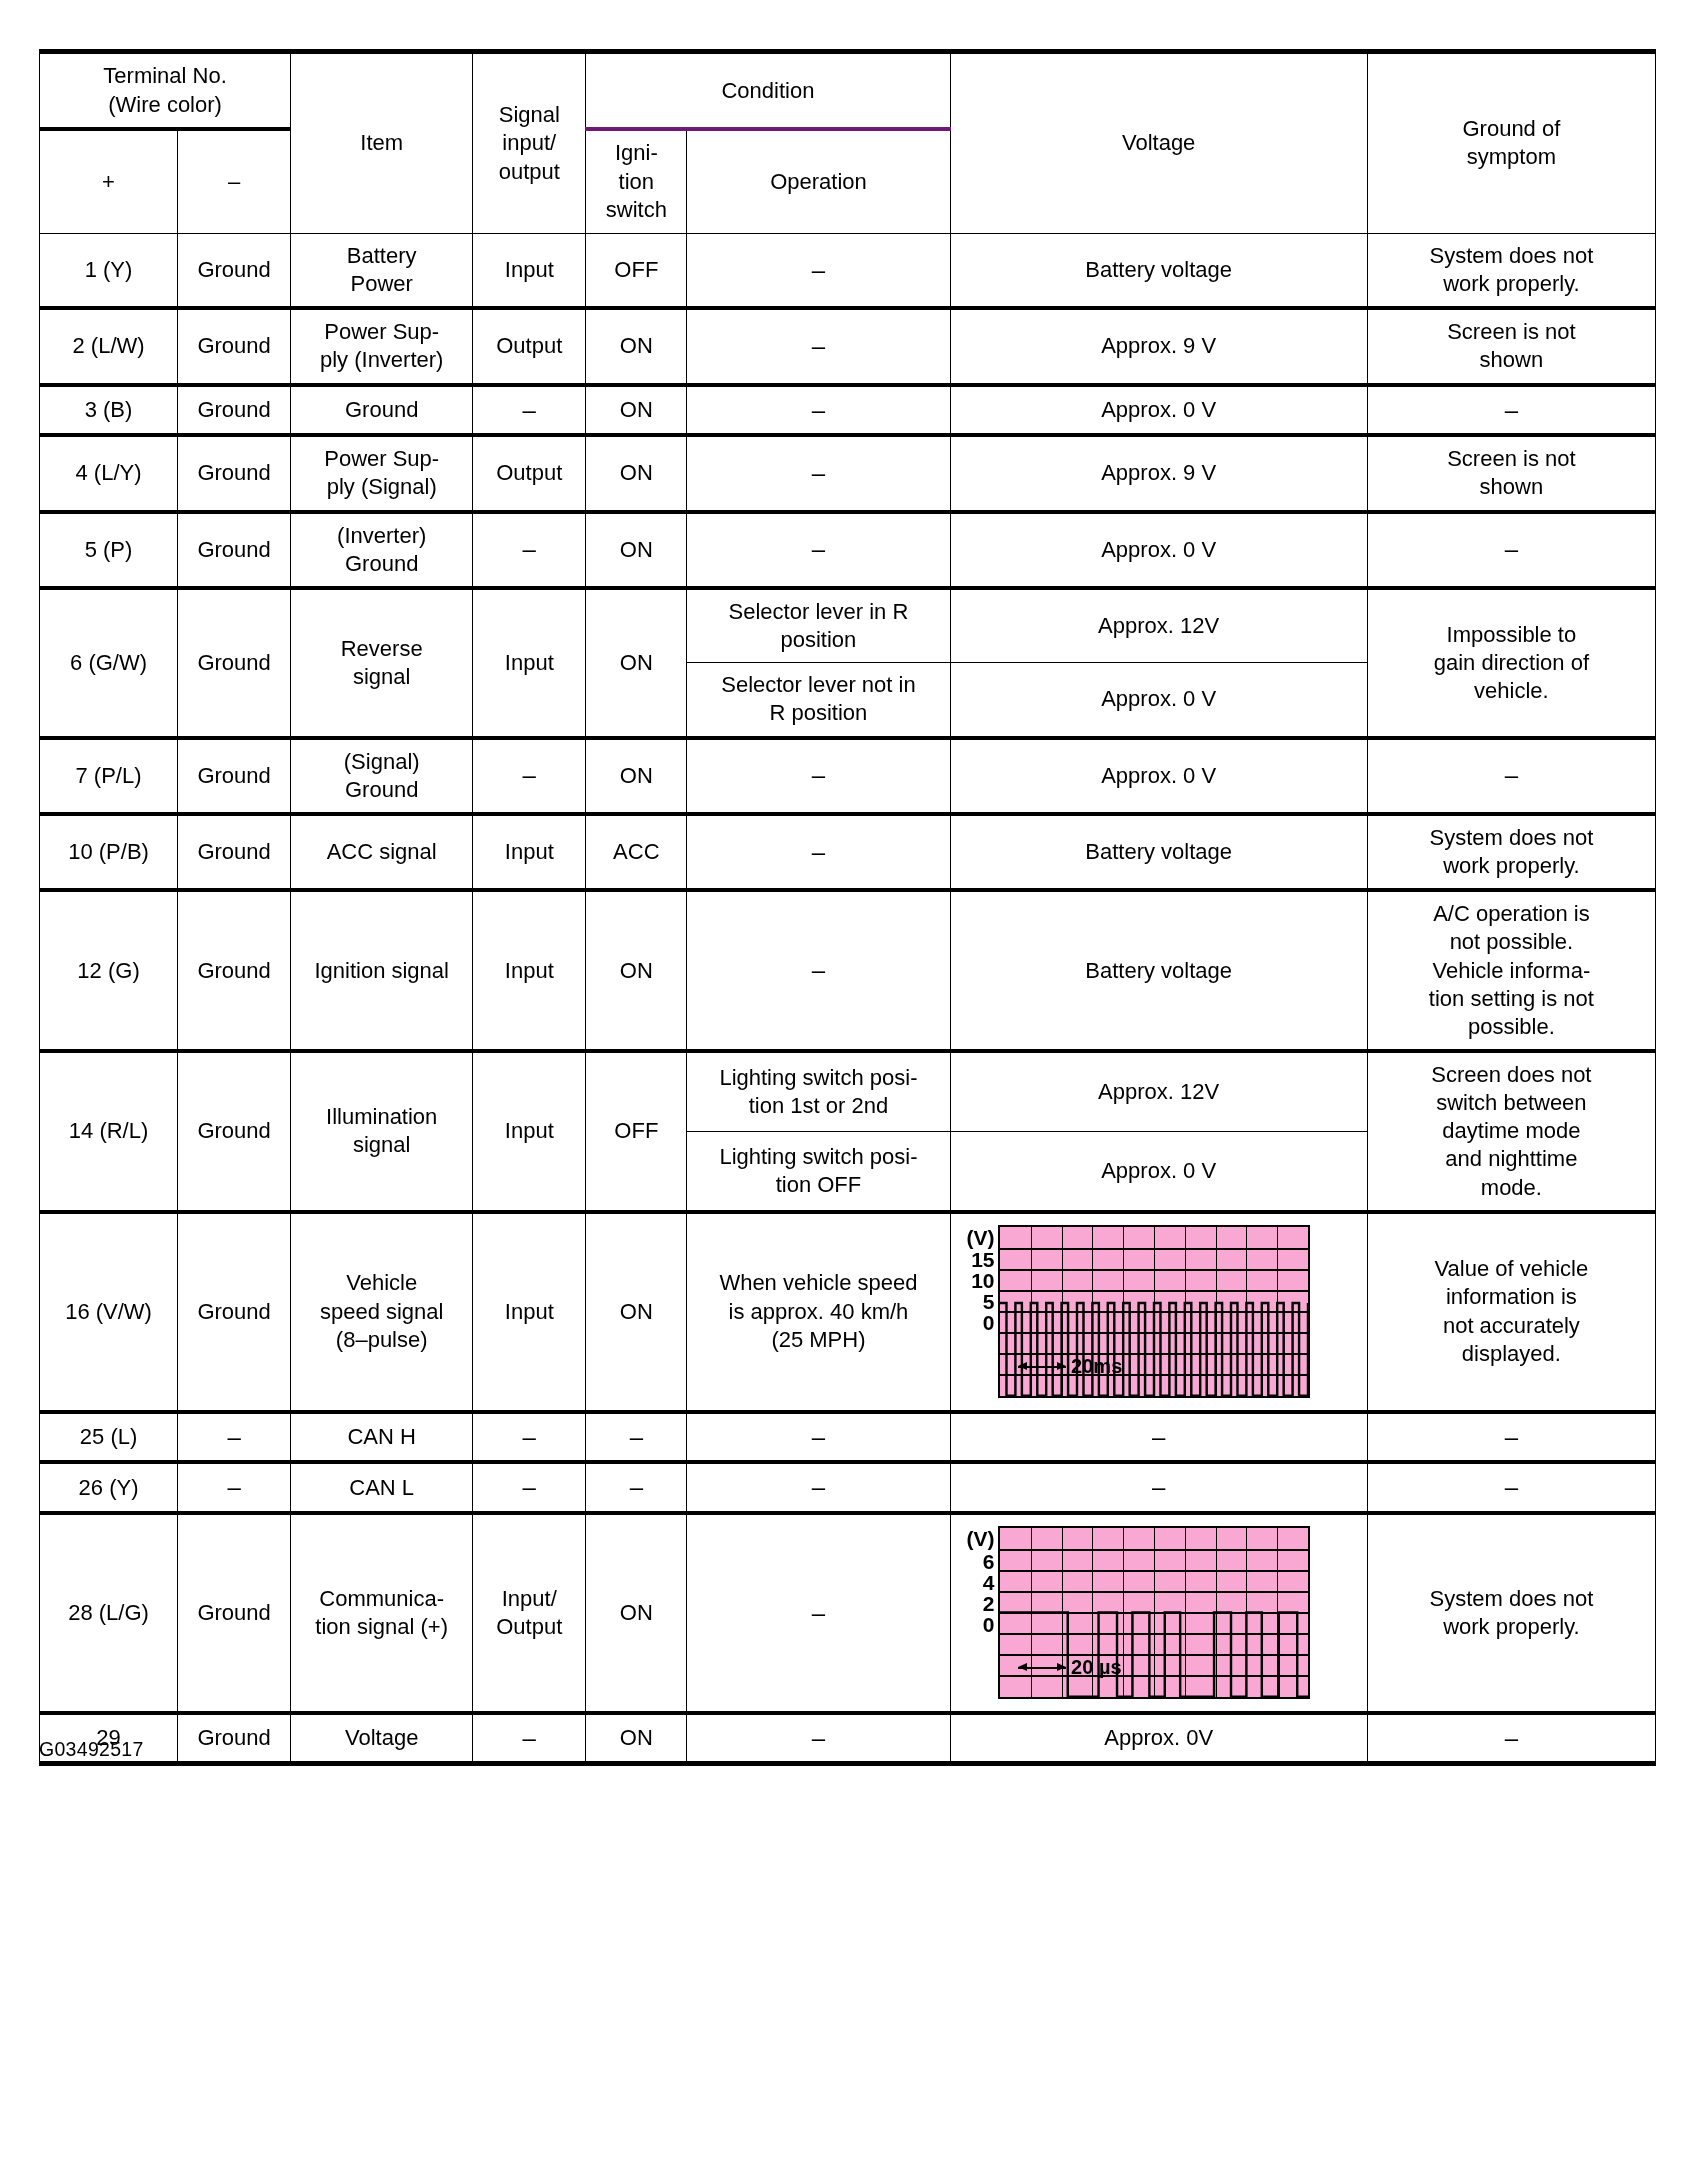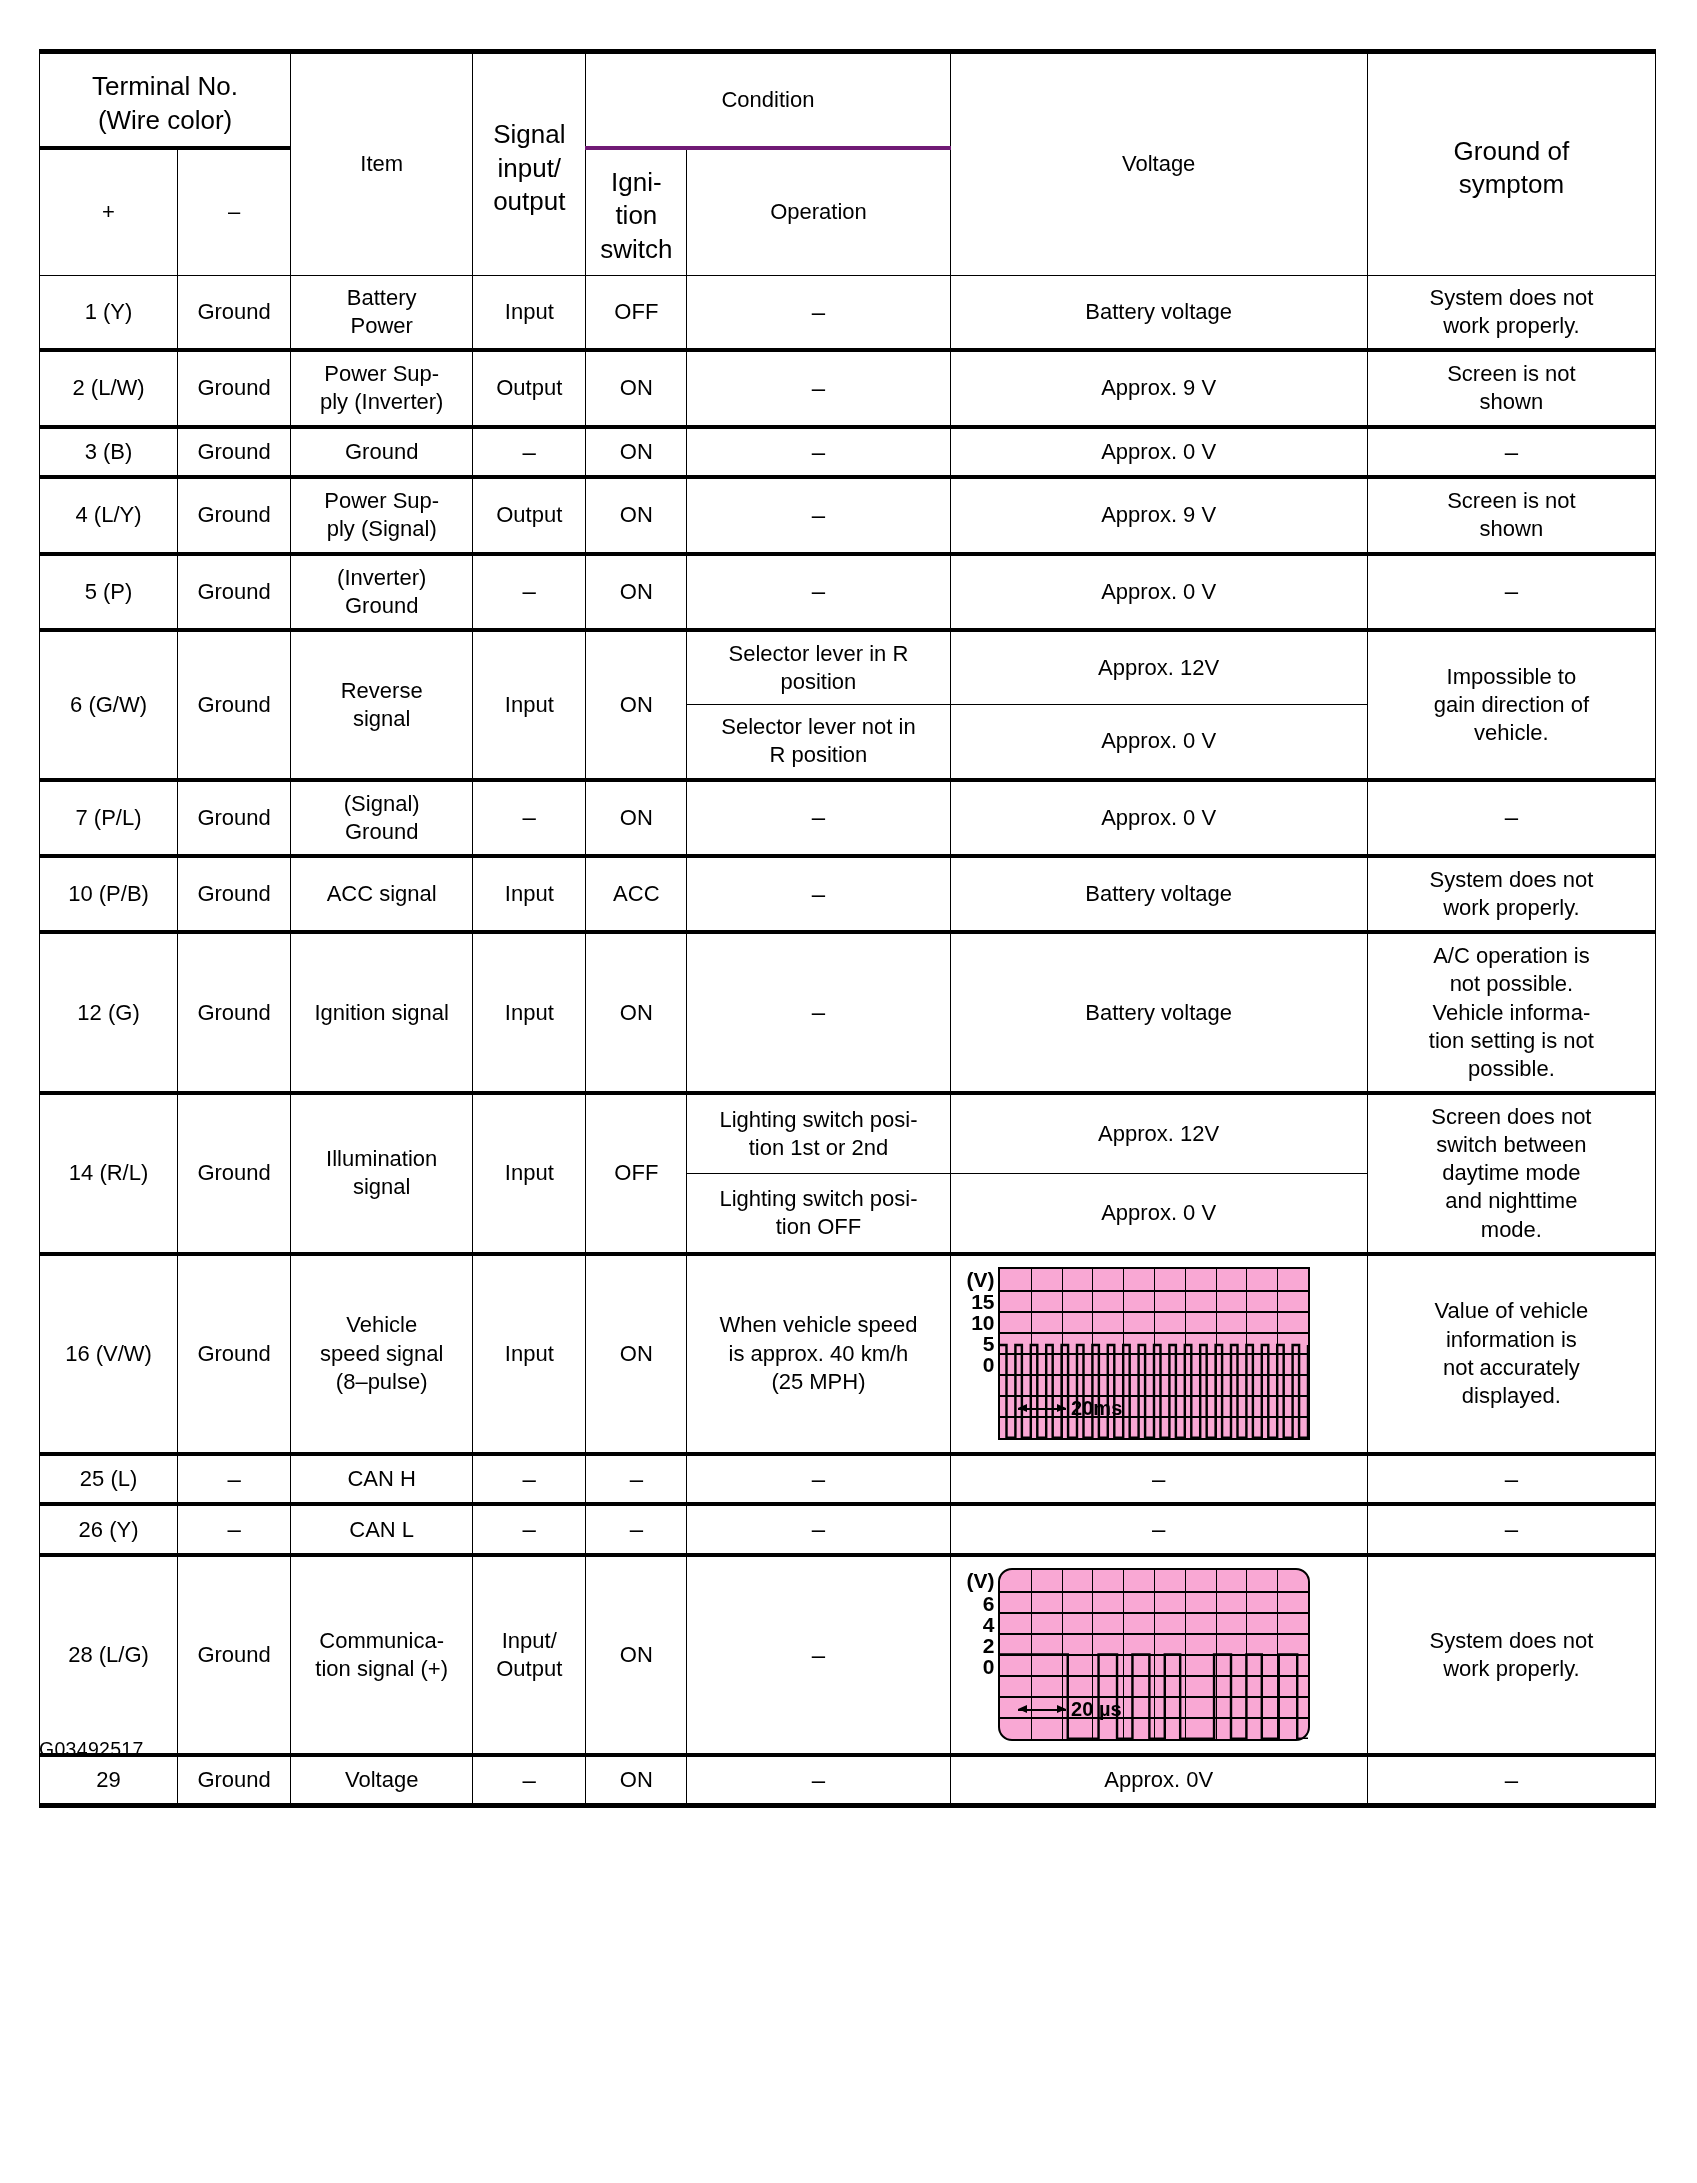--- a/index.html
+++ b/index.html
@@ -67,9 +67,8 @@
   col.c-symp   { width: 288px; }
 
   .hdr-cell {
-    font-size: 26px;
+    font-size: 22px;
     line-height: 1.3;
-    margin-top: 8px;
   }
 
   .item-cell { text-align: left; padding-left: 13px; }

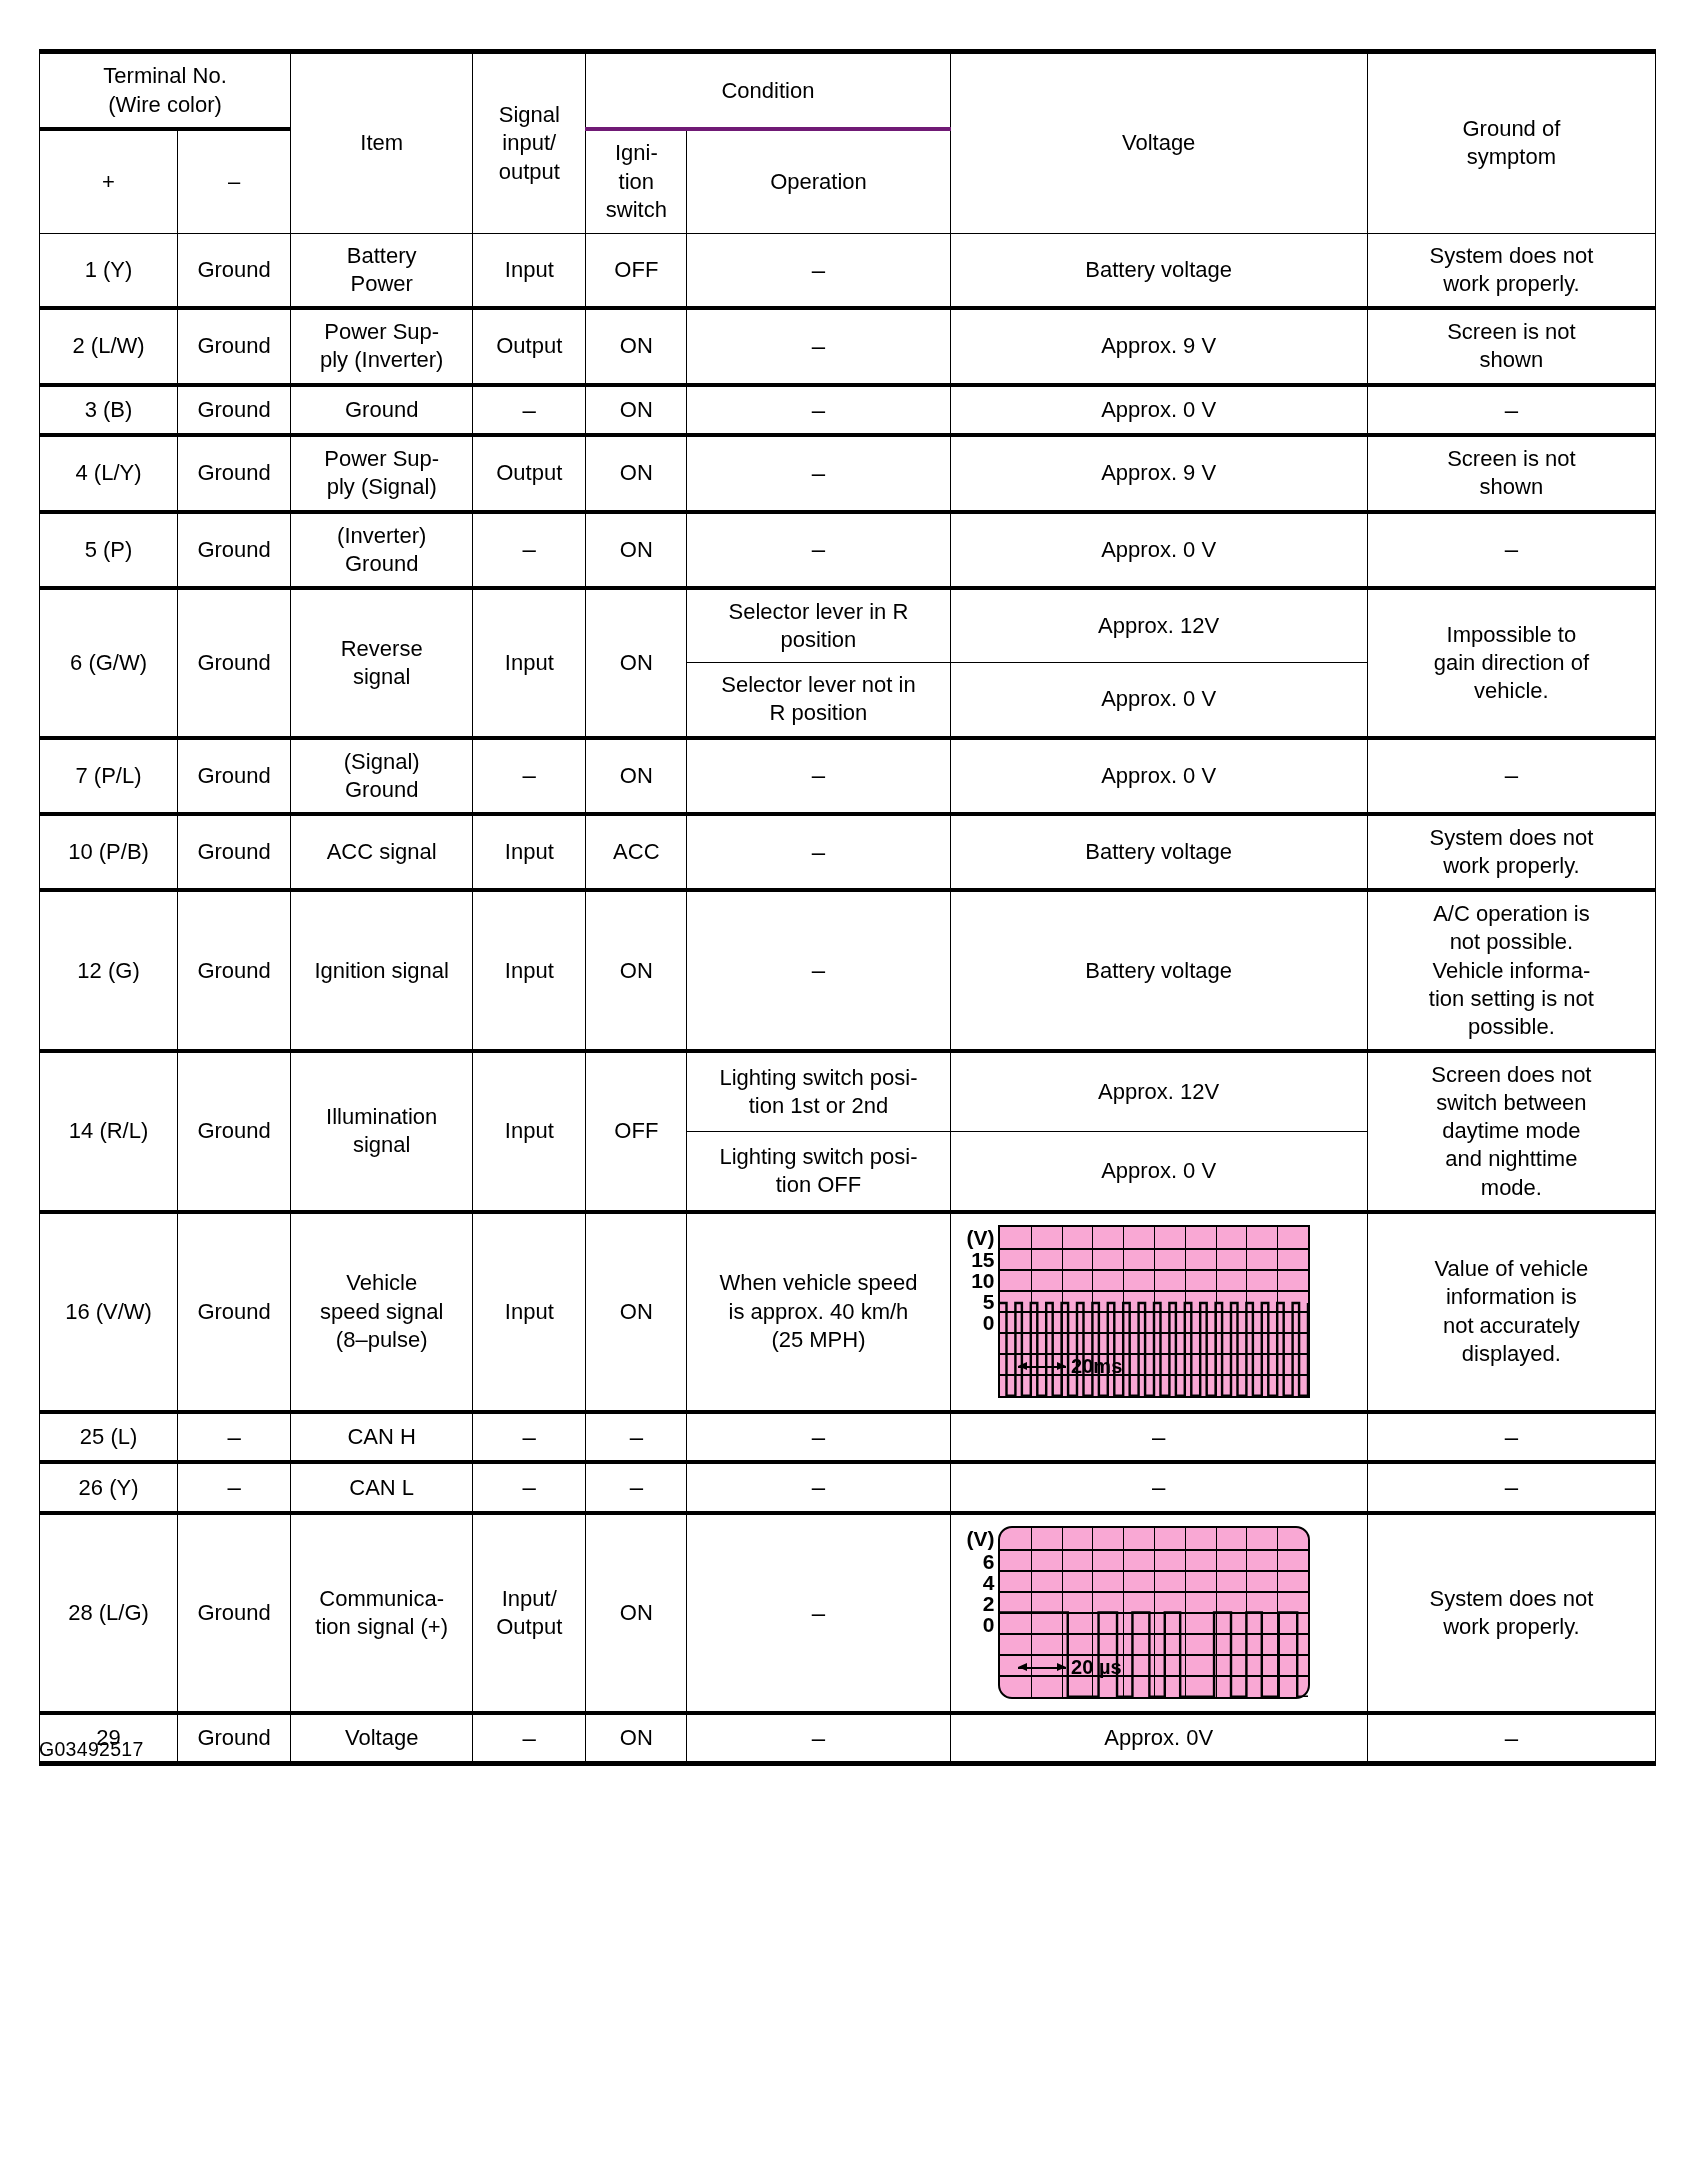--- a/index.html
+++ b/index.html
@@ -406,7 +406,7 @@
                 <div class="tick">2</div>
                 <div class="tick">0</div>
               </div>
-              <div class="scope-grid" style="width: 308px; height: 169px; border-radius: 14px;">
+              <div class="scope-grid" style="width: 308px; height: 169px;">
                 <div class="vline" style="left: 31px;"></div>
                 <div class="vline" style="left: 62px;"></div>
                 <div class="vline" style="left: 92px;"></div>

